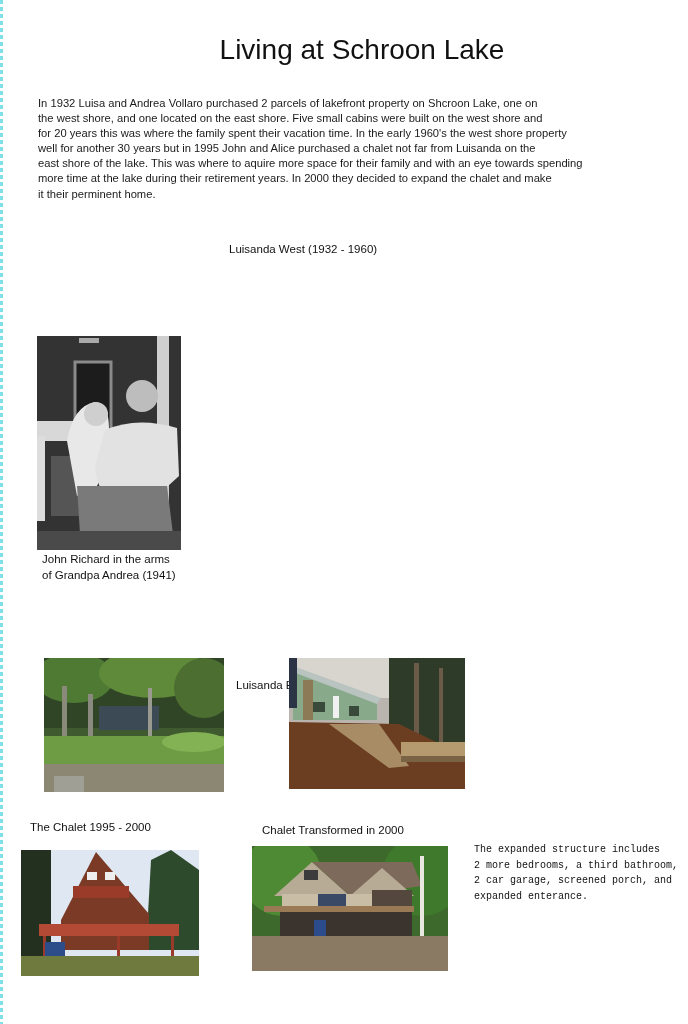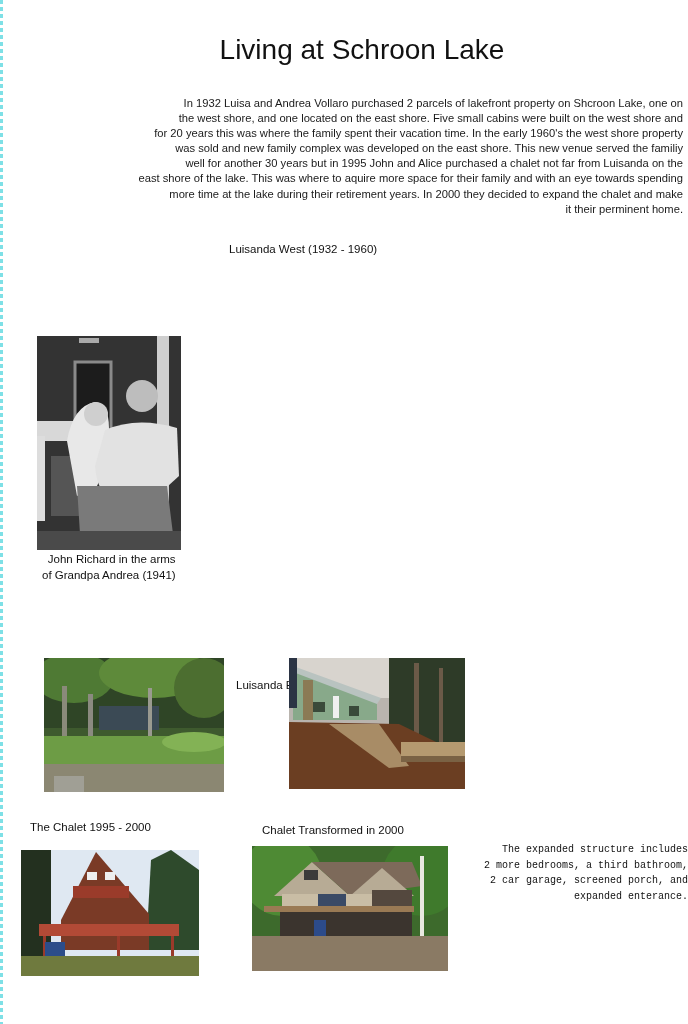--- a/index.html
+++ b/index.html
@@ -12,7 +12,7 @@
     position: absolute; left: 0; top: 0; width: 3px; height: 1024px;
     background: repeating-linear-gradient(to bottom, #7ee0e6 0 4px, #ffffff 4px 7px);
   }
-  .abs { position: absolute; text-align: right; }
+  .abs { position: absolute; }
   .title {
     left: 0; width: 724px; top: 34px; text-align: center;
     font-size: 28px; font-weight: normal; color: #111; letter-spacing: 0px;

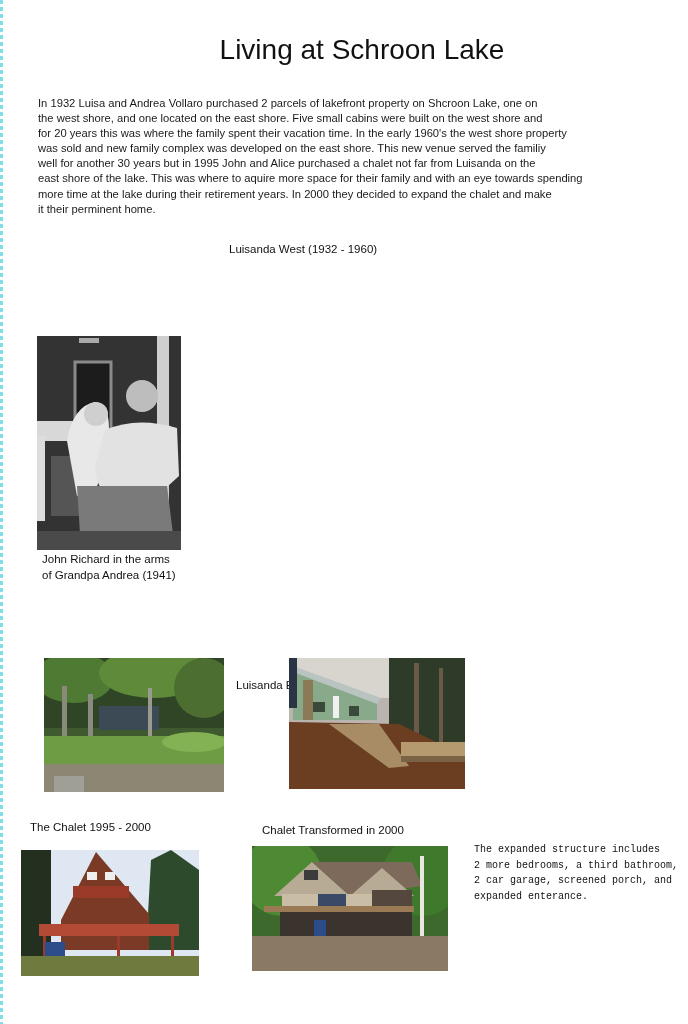--- a/index.html
+++ b/index.html
@@ -48,7 +48,6 @@
   <span>In 1932 Luisa and Andrea Vollaro purchased 2 parcels of lakefront property on Shcroon Lake, one on</span>
   <span>the west shore, and one located on the east shore. Five small cabins were built on the west shore and</span>
   <span>for 20 years this was where the family spent their vacation time. In the early 1960's the west shore property</span>
-  <span>was sold and new family complex was developed on the east shore. This new venue served the familiy</span>
   <span>well for another 30 years but in 1995 John and Alice purchased a chalet not far from Luisanda on the</span>
   <span>east shore of the lake. This was where to aquire more space for their family and with an eye towards spending</span>
   <span>more time at the lake during their retirement years. In 2000 they decided to expand the chalet and make</span>

